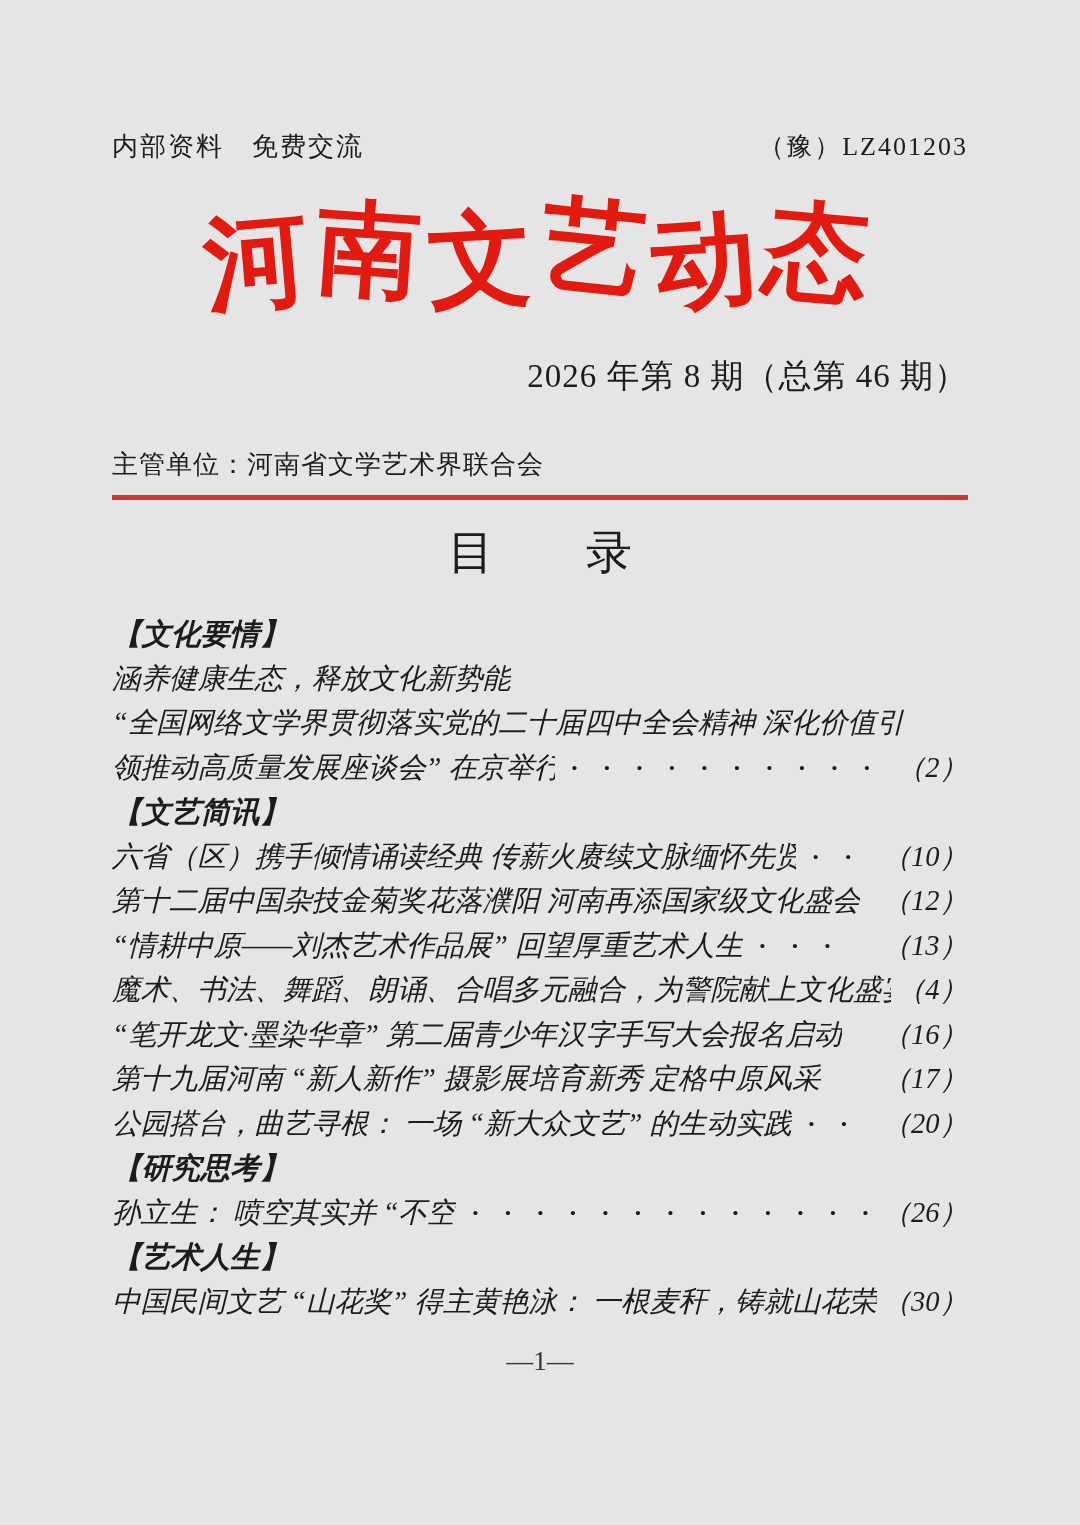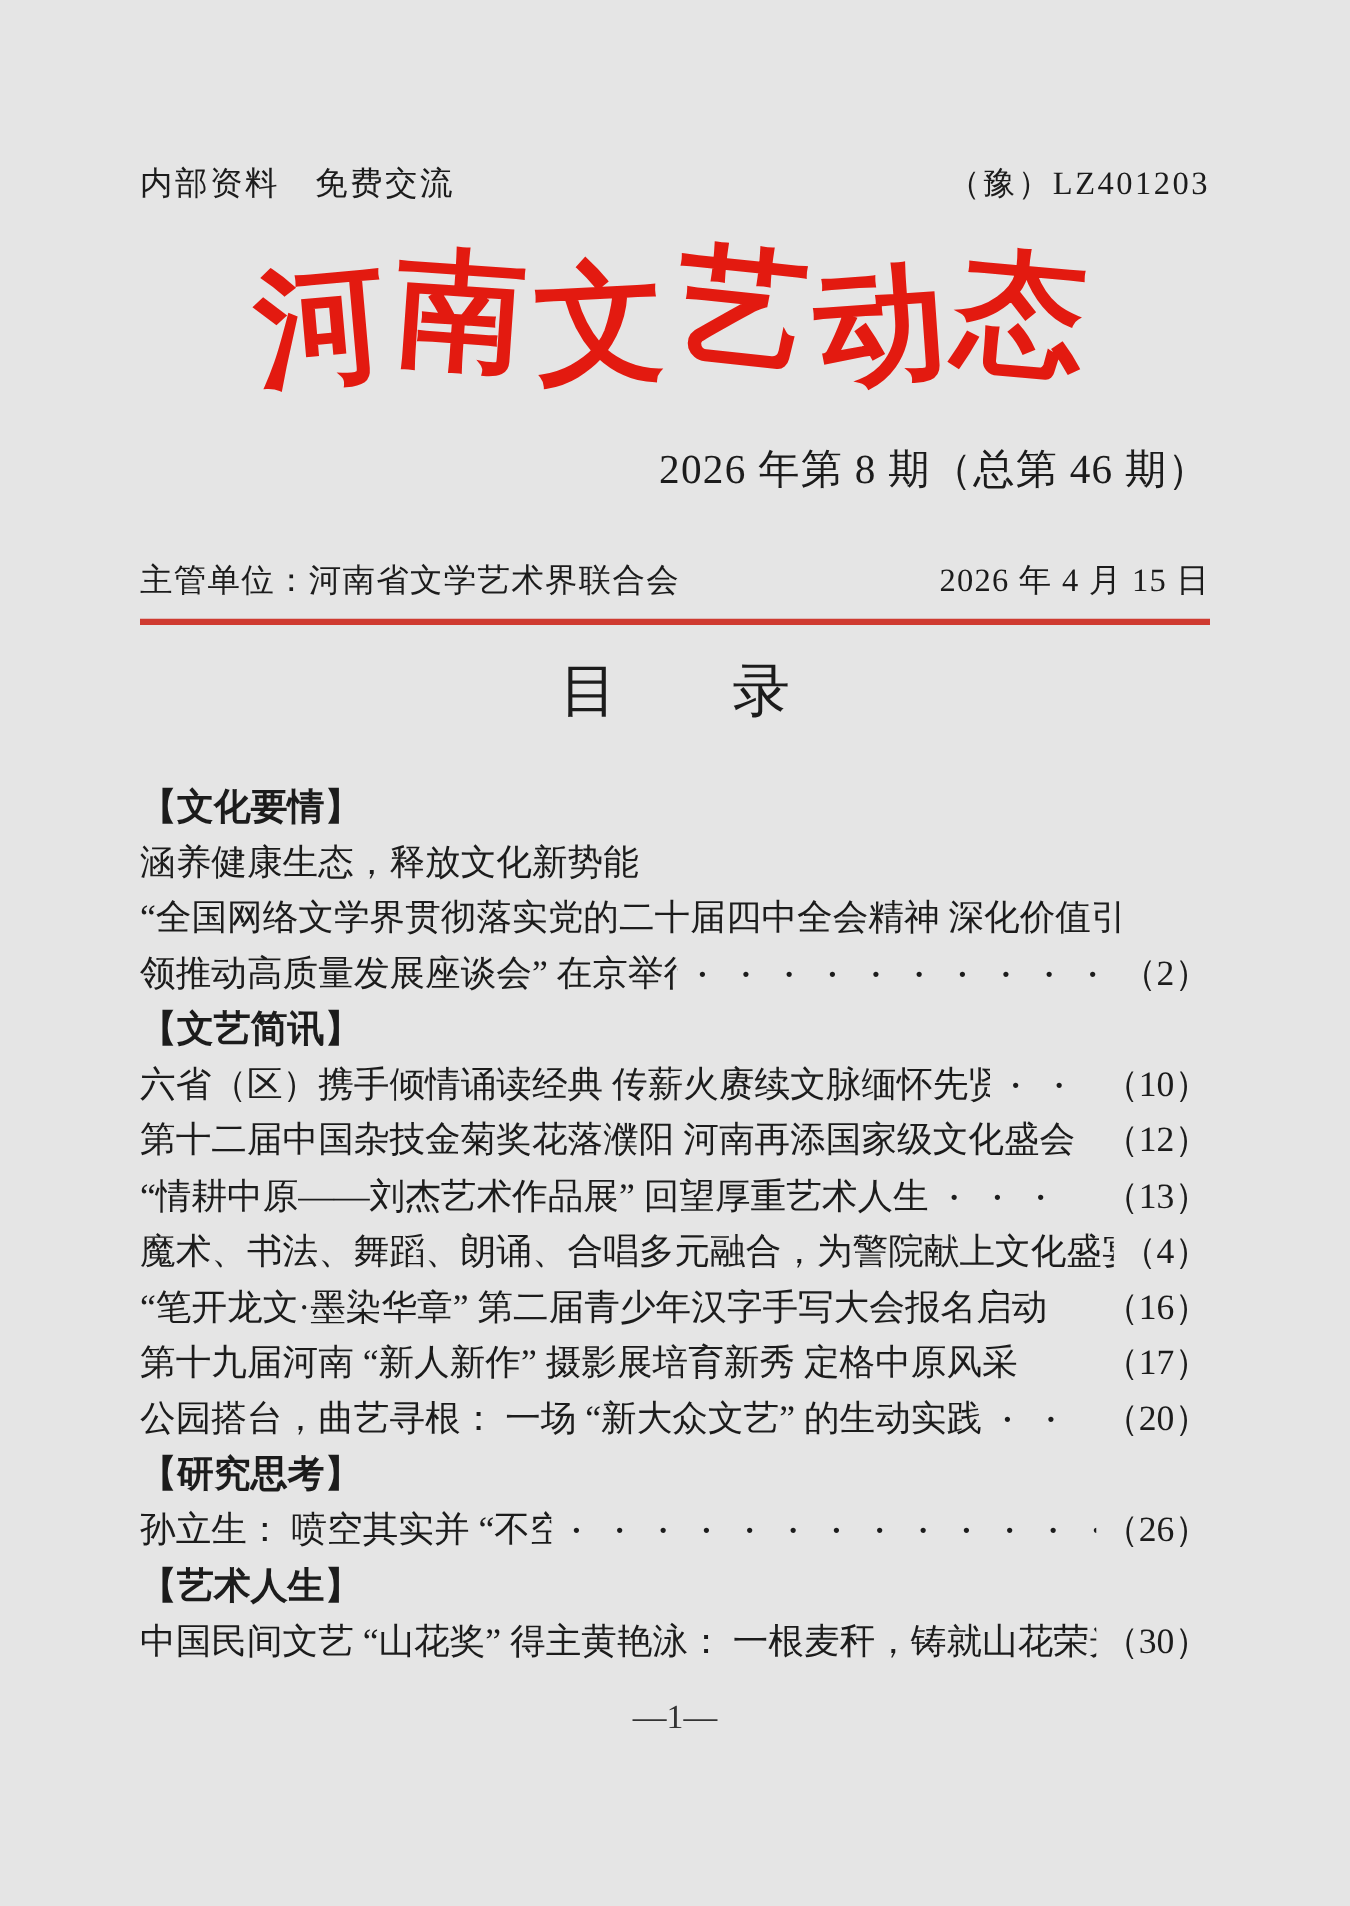--- a/index.html
+++ b/index.html
@@ -41,7 +41,6 @@
   }
   .pub-row {
     display: flex;
-    justify-content: space-between;
     align-items: baseline;
     margin-top: 50px;
     font-size: 26px;

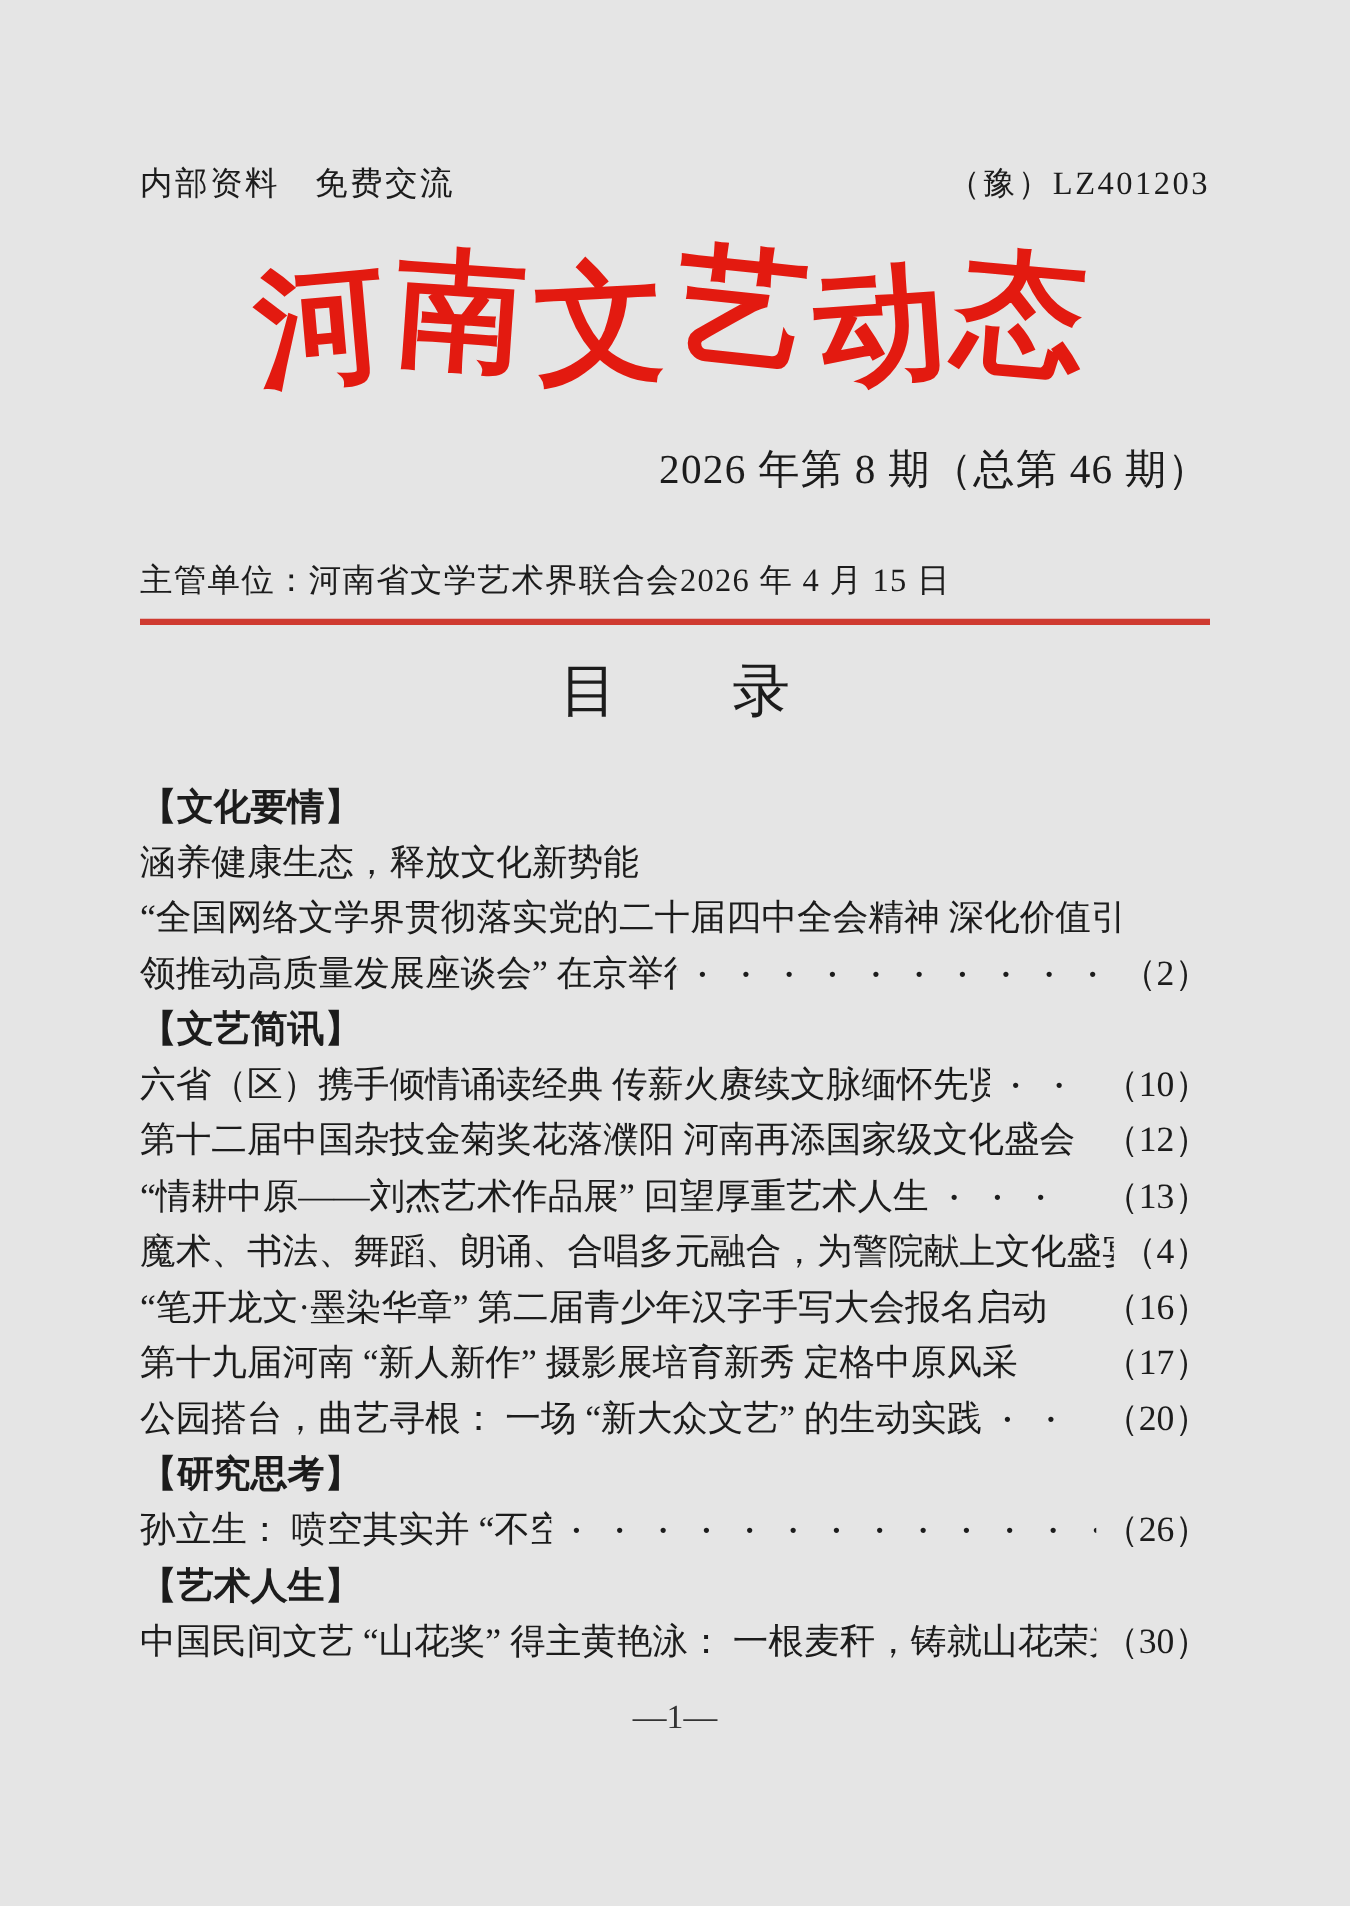--- a/index.html
+++ b/index.html
@@ -108,7 +108,6 @@
 
   <div class="pub-row">
     <span>主管单位：河南省文学艺术界联合会</span>
-    <span>2026 年 4 月 15 日</span>
   </div>
 
   <div class="rule" style="background: rgb(207, 58, 48);"></div>

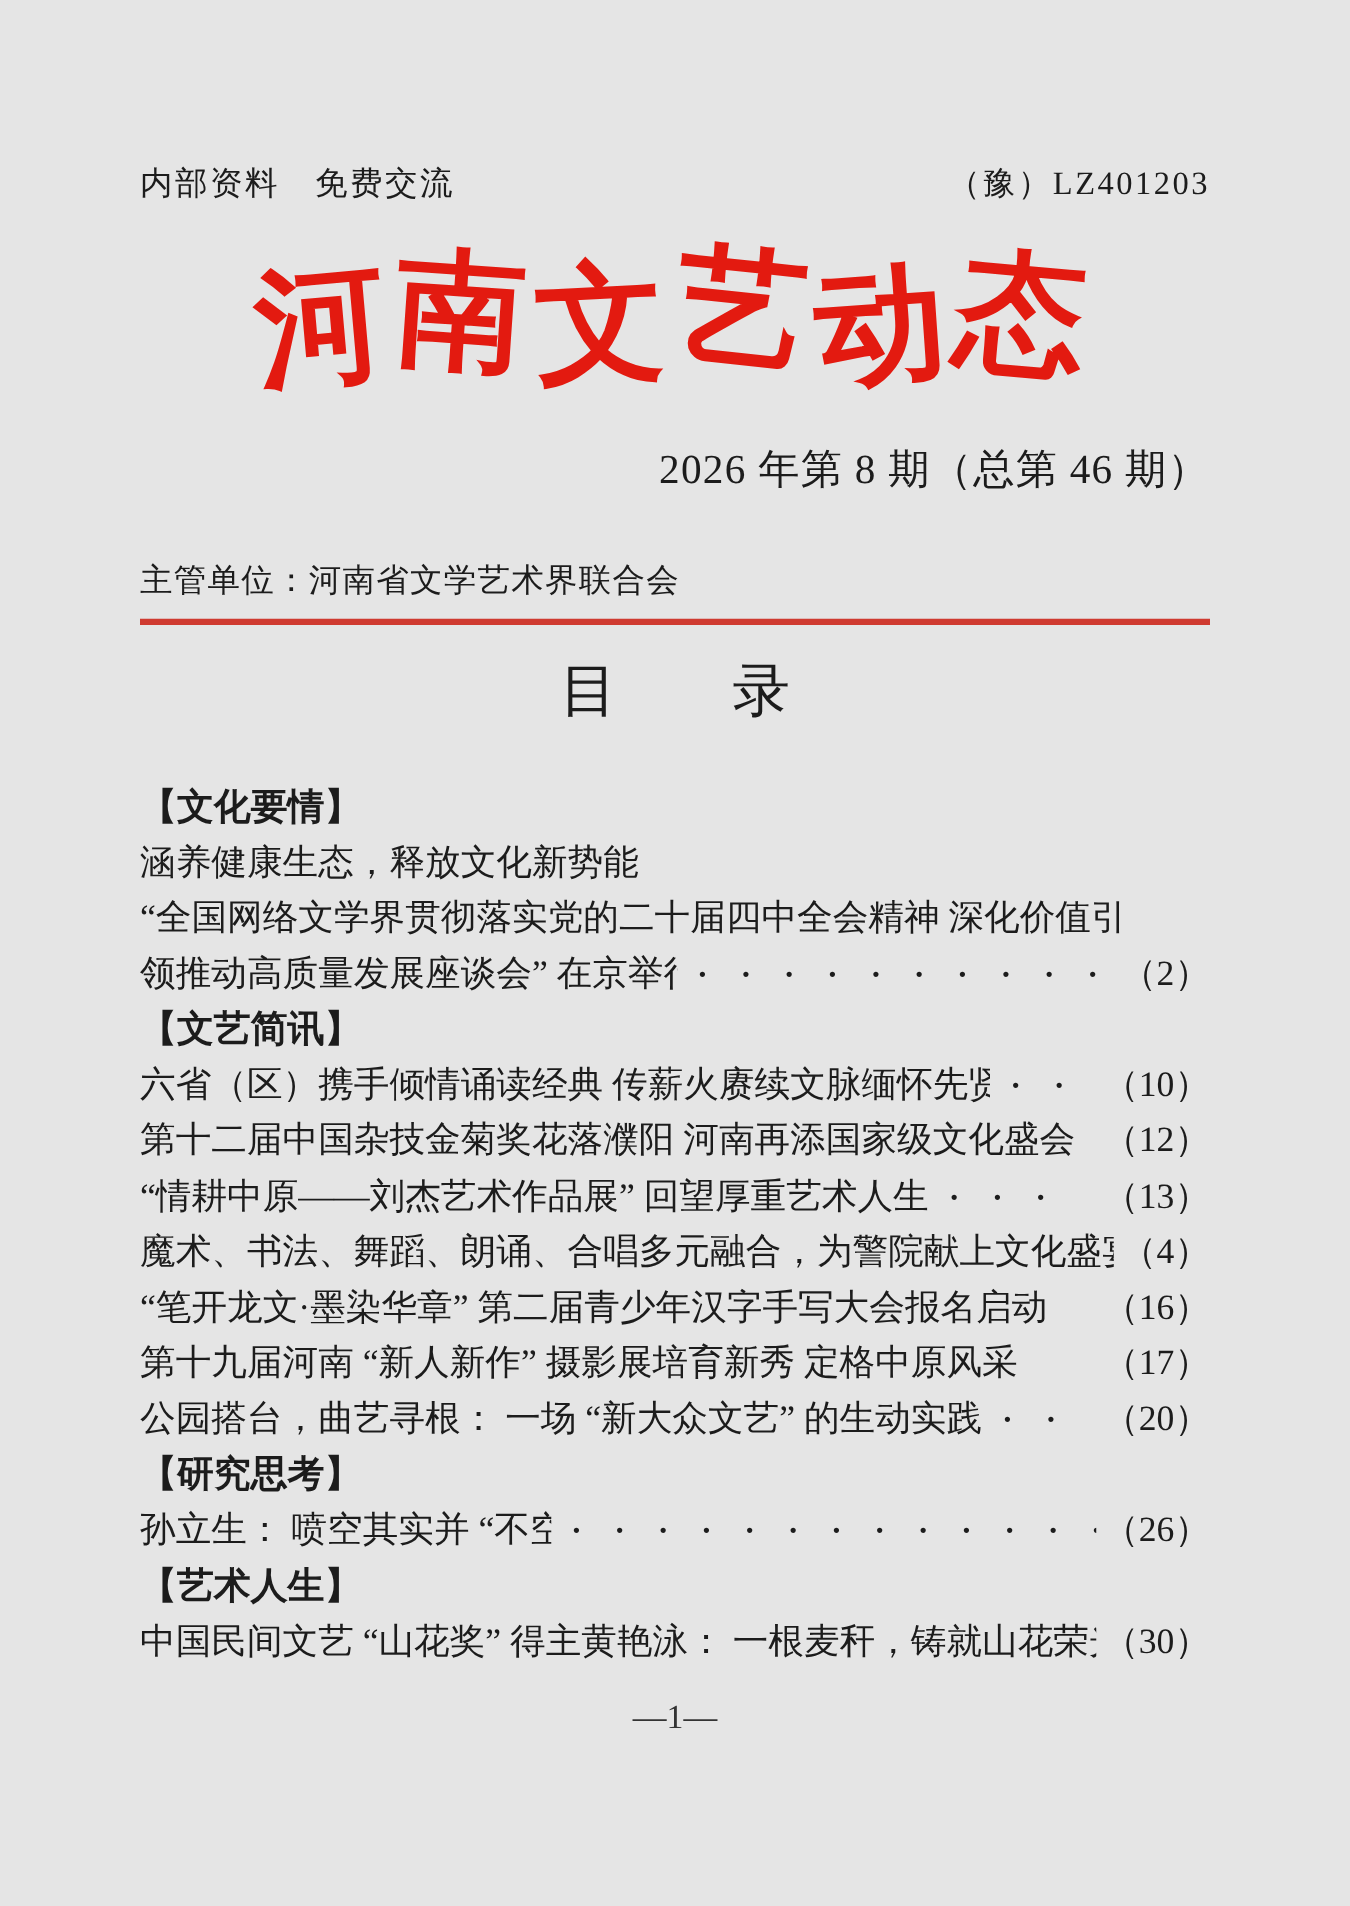--- a/index.html
+++ b/index.html
@@ -59,7 +59,7 @@
     line-height: 62px;
     font-weight: normal;
   }
-  .toc-list { margin-top: 40px; font-size: 28.5px; }
+  .toc-list { margin-top: 28px; font-size: 28.5px; font-style: italic; }
   .toc-section {
     font-family: "Liberation Sans", "DejaVu Sans", sans-serif;
     font-weight: bold;

